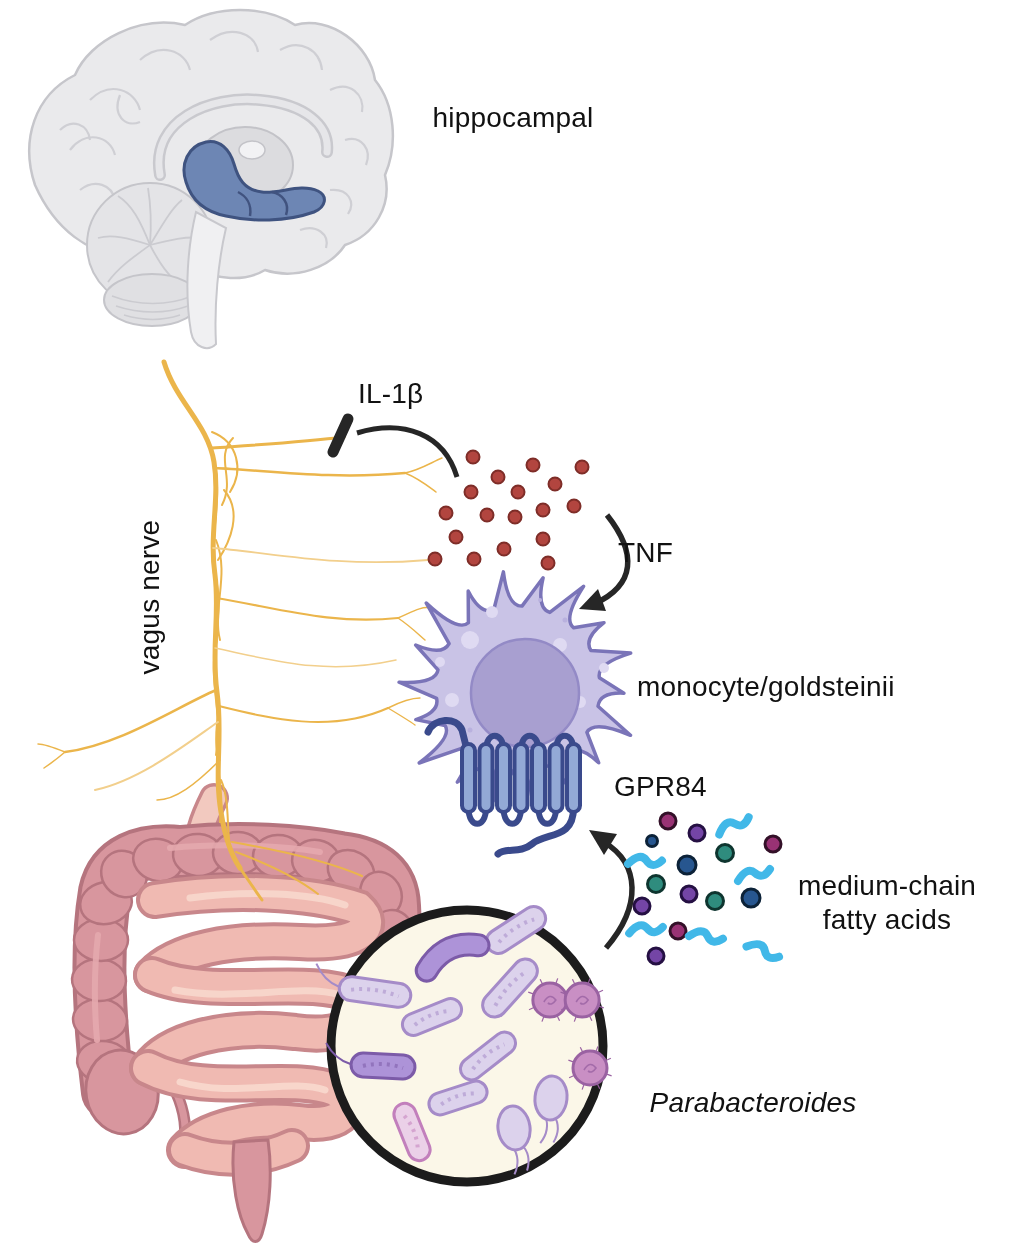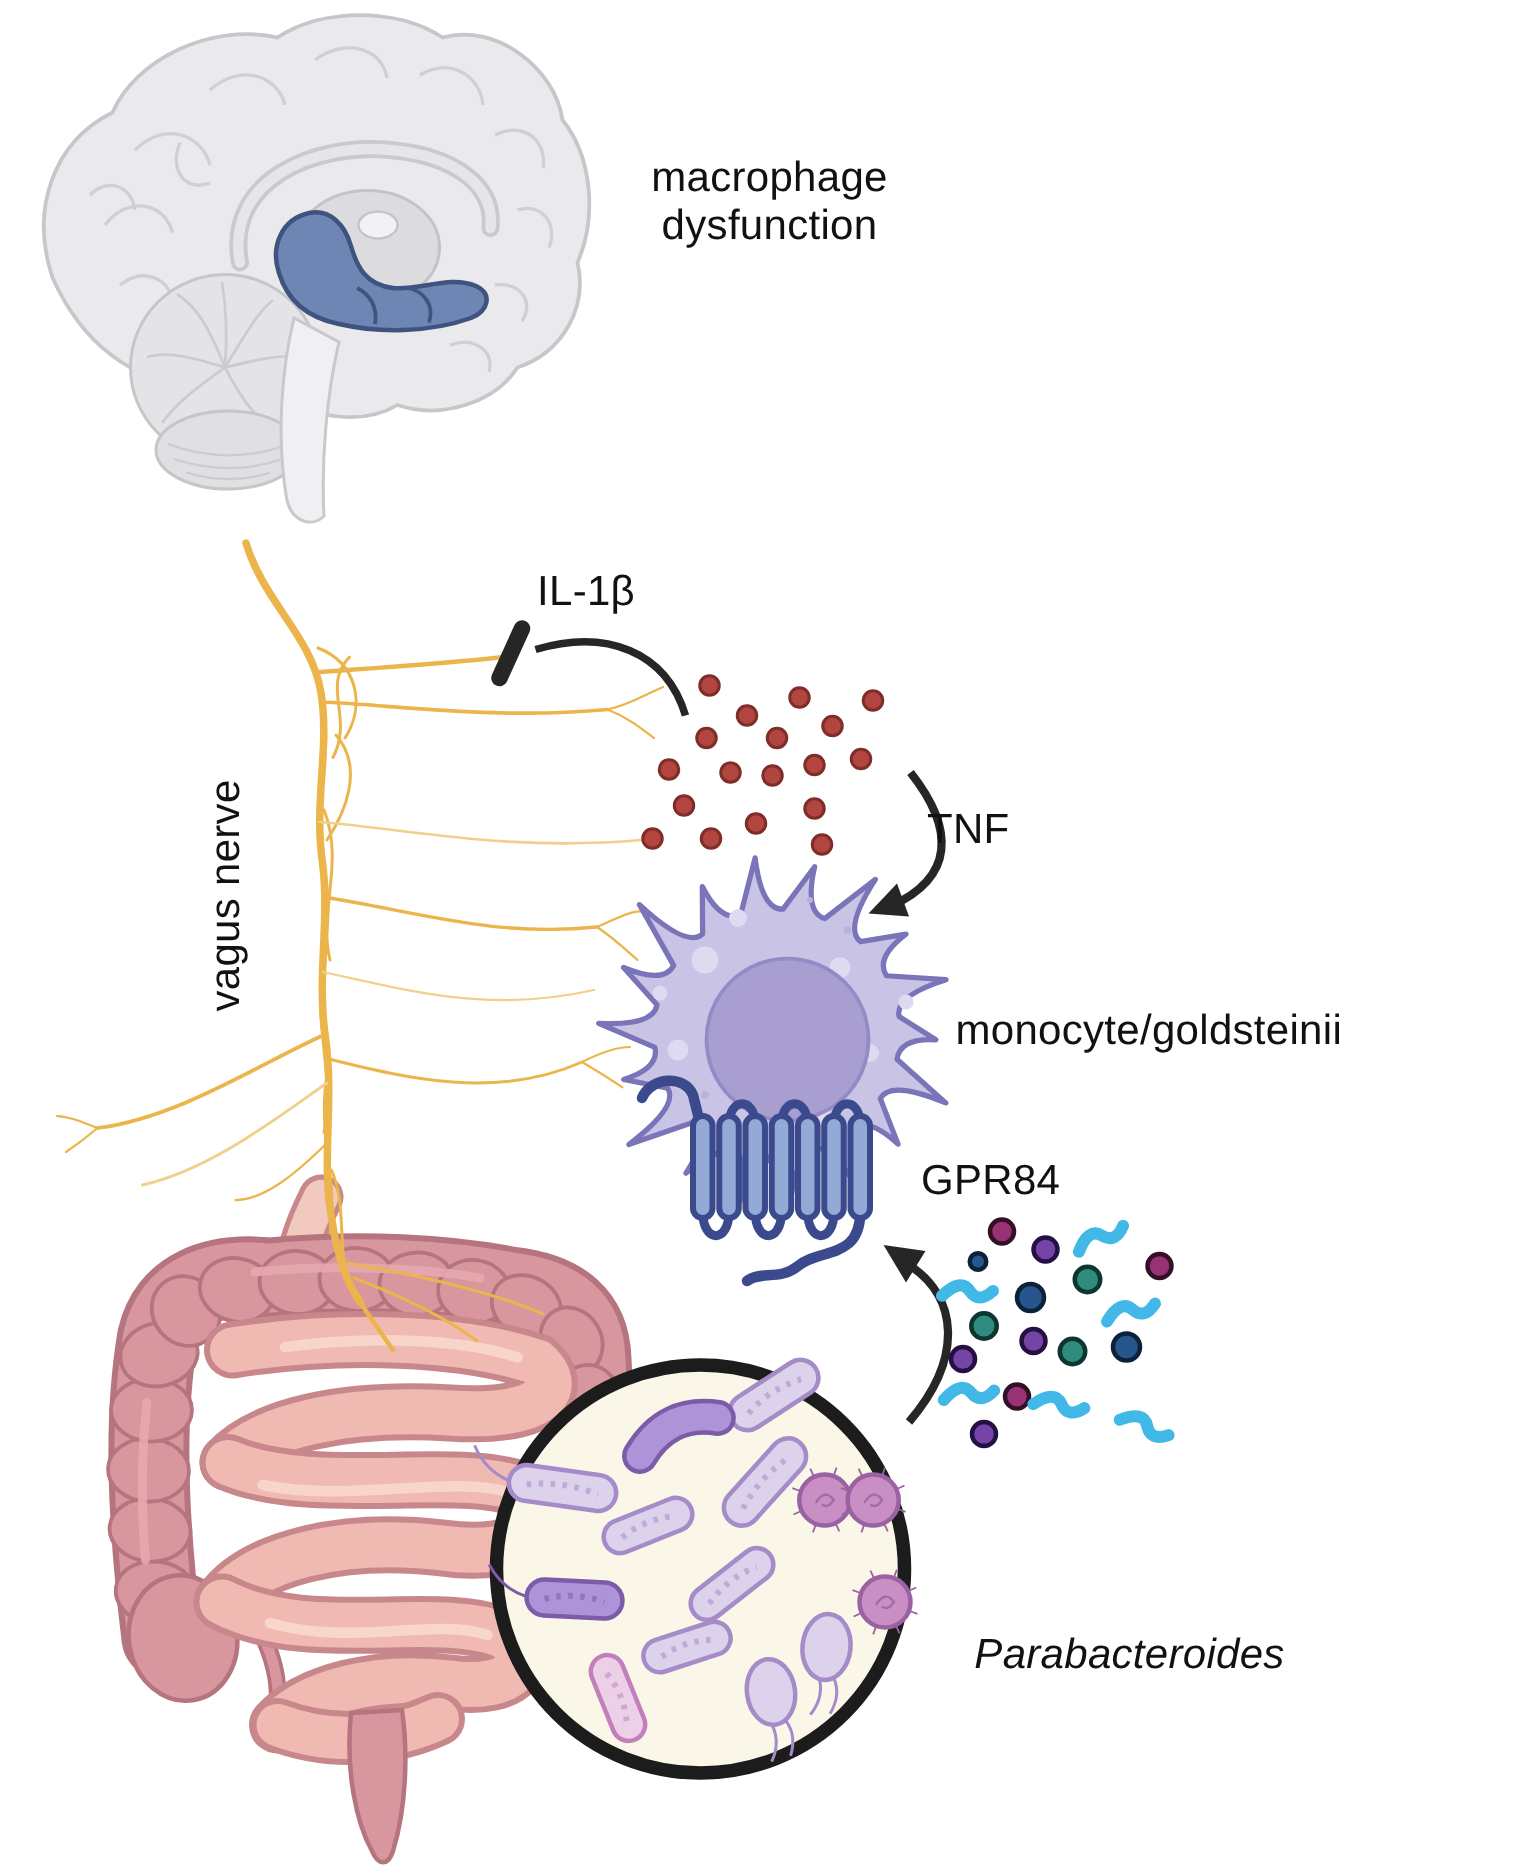--- a/index.html
+++ b/index.html
@@ -351,7 +351,7 @@
 </svg>
 
   <div class="lbl center" style="left:403px;top:102px;width:220px;">
-    <span>macrophage</span>
+    <span>hippocampal</span>
     <span>dysfunction</span>
   </div>
 

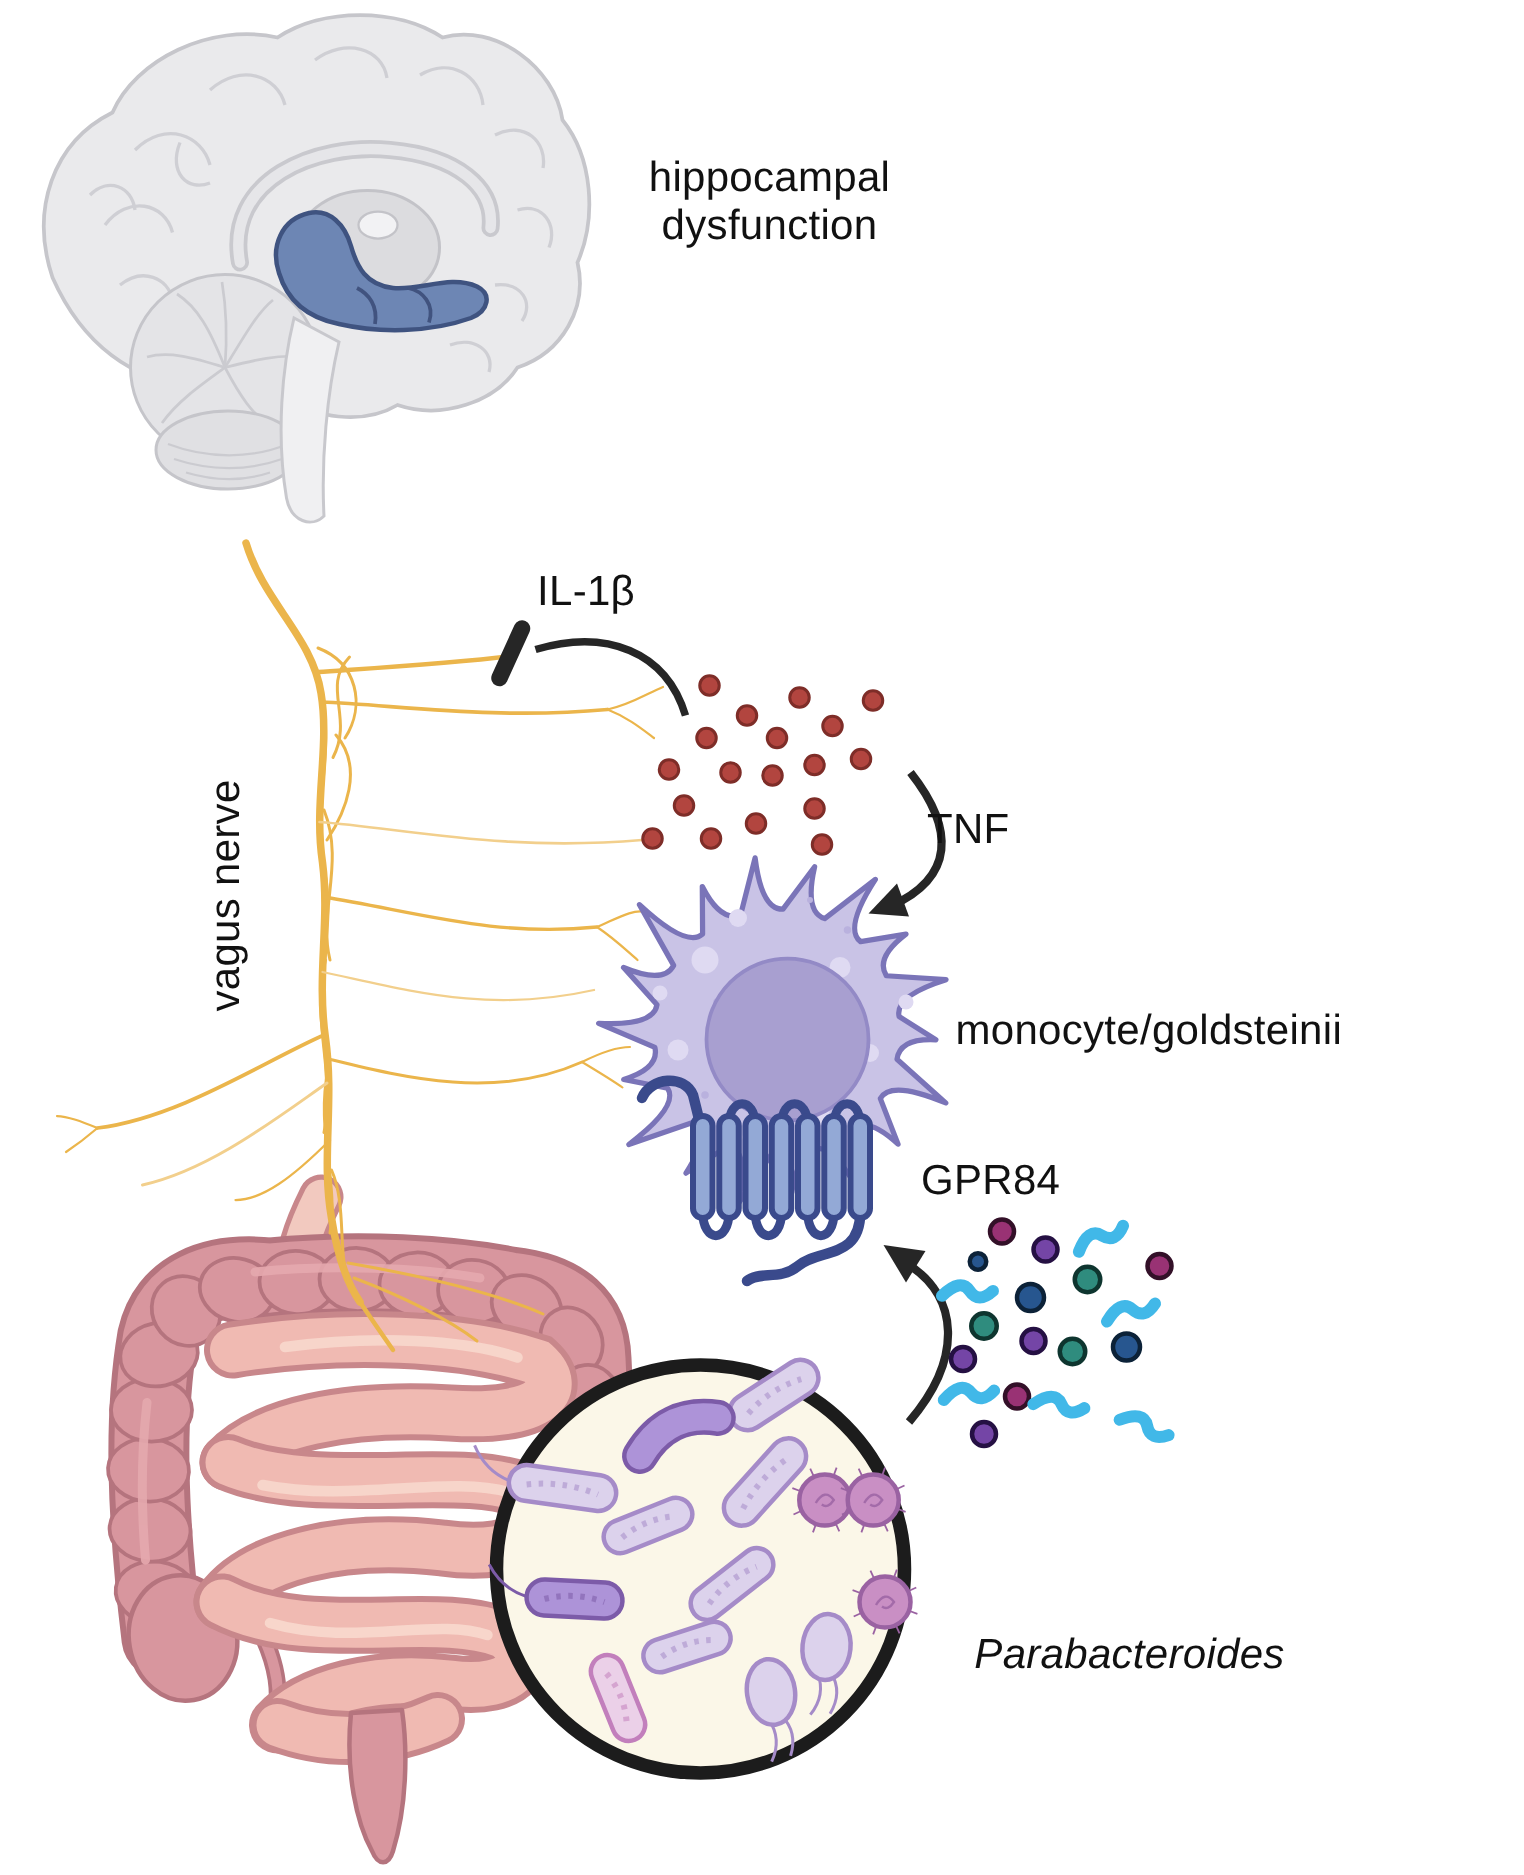--- a/index.html
+++ b/index.html
@@ -352,7 +352,6 @@
 
   <div class="lbl center" style="left:403px;top:102px;width:220px;">
     <span>hippocampal</span>
-    <span>dysfunction</span>
   </div>
 
   <div class="lbl" id="lbl-vagus" style="left:150px;top:597px;">vagus nerve</div>

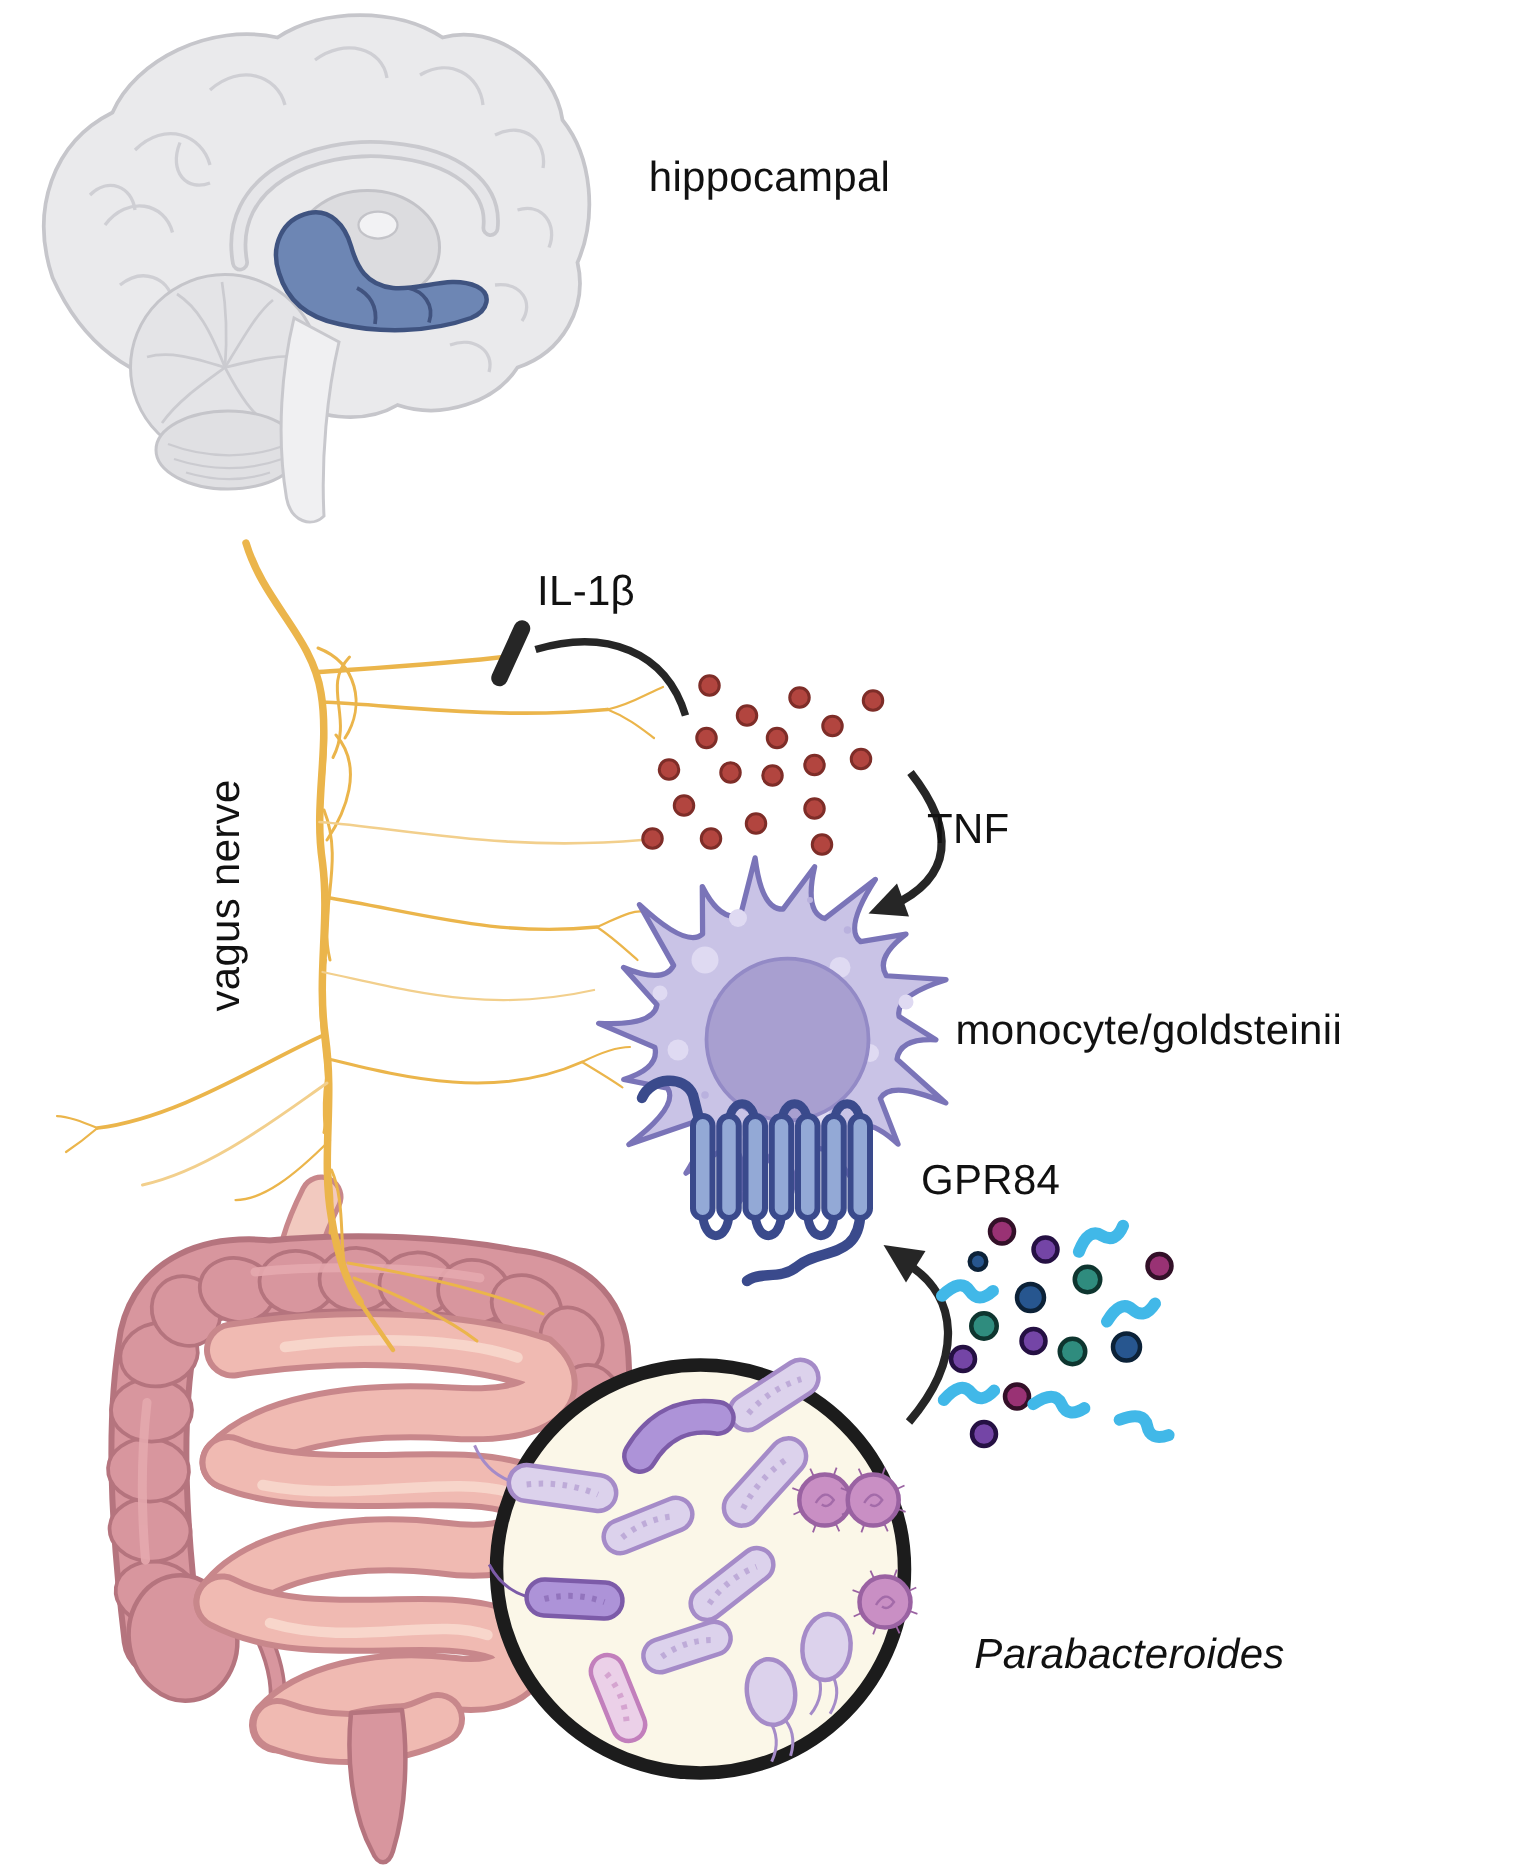--- a/index.html
+++ b/index.html
@@ -364,6 +364,10 @@
 
   <div class="lbl" style="left:614px;top:771px;">GPR84</div>
 
+  <div class="lbl center" style="left:777px;top:869px;width:220px;line-height:34px;">
+    <span>medium-chain</span>
+    <span>fatty acids</span>
+  </div>
 
   <div class="lbl center italic" style="left:606px;top:1086px;width:220px;line-height:34px;margin-left:37px;">
     <span>Parabacteroides</span>

